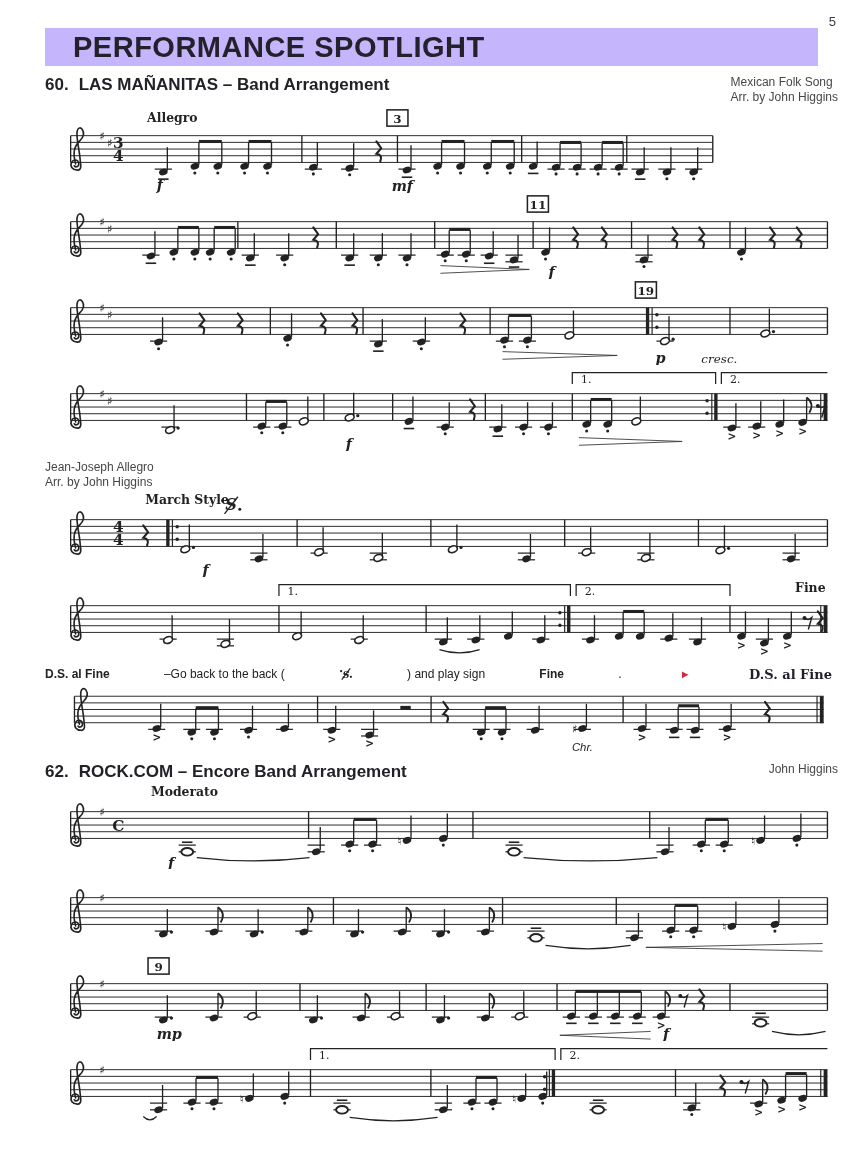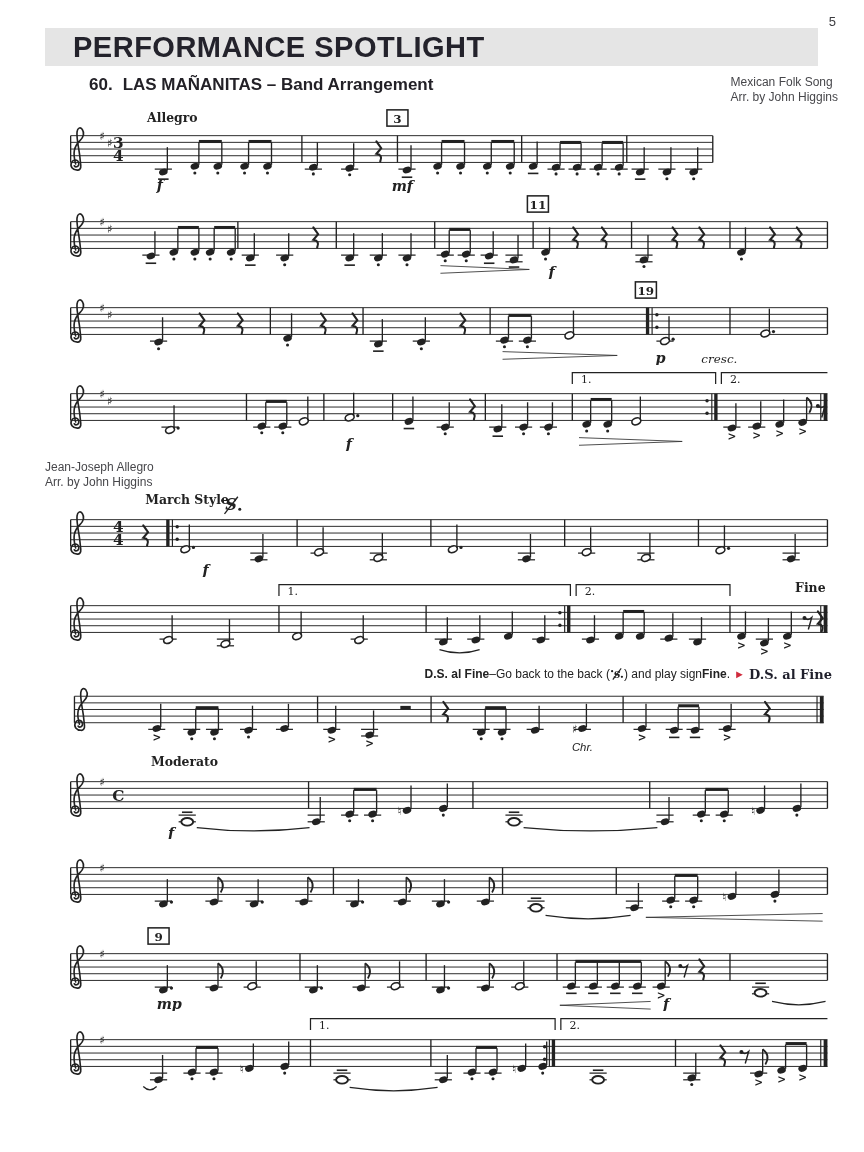--- a/index.html
+++ b/index.html
@@ -49,7 +49,7 @@
 
 <div class="pagenum">5</div>
 
-<div class="banner" style="background: #e5e5e5;">
+<div class="banner" style="background: #c4b5fd;">
   <span style="color: rgb(35, 34, 43);">PERFORMANCE SPOTLIGHT</span>
 </div>
 

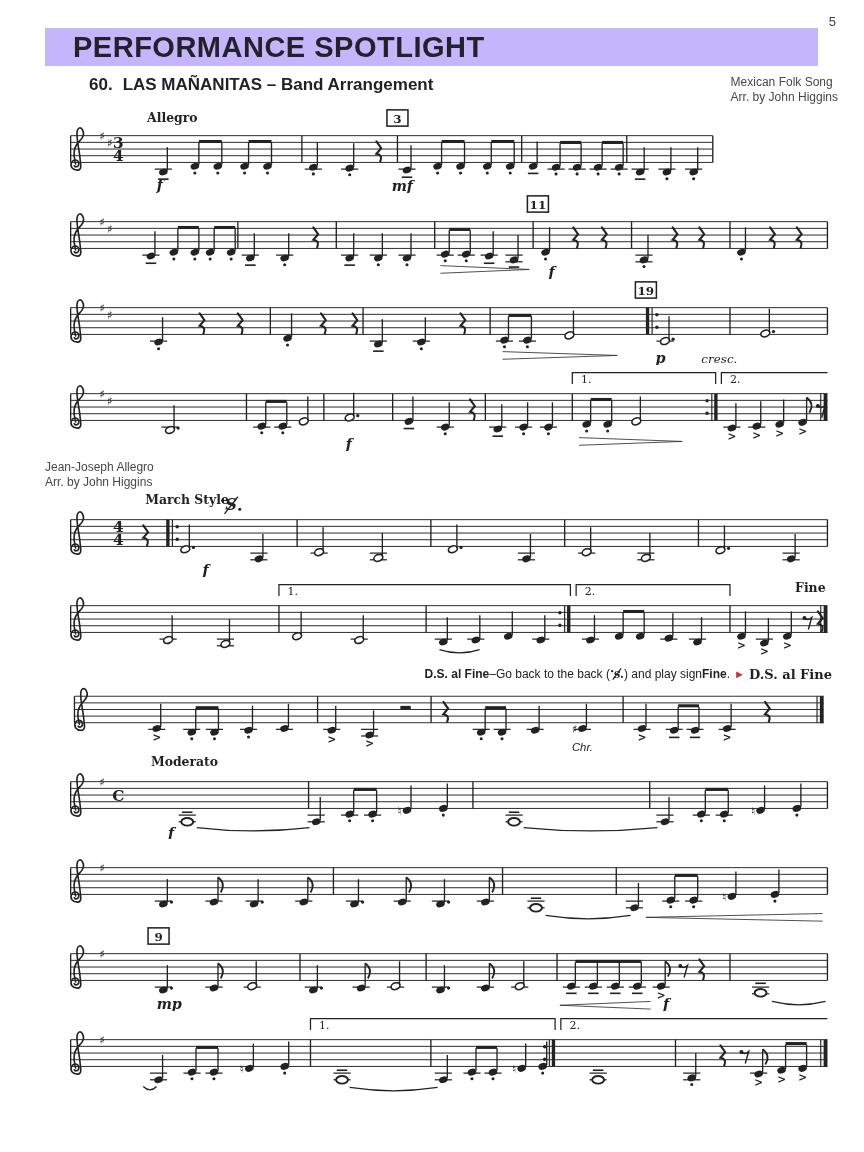--- a/index.html
+++ b/index.html
@@ -10,7 +10,7 @@
           padding-left:28px;box-sizing:border-box;}
   .banner span{font-weight:bold;font-size:29px;letter-spacing:.5px;color:#23222b;}
   .song-head{display:flex;justify-content:space-between;align-items:flex-start;margin:9px 2px 1px 0;}
-  .song-title{font-weight:bold;font-size:17px;color:#232127;margin-left:44px;}
+  .song-title{font-weight:bold;font-size:17px;color:#232127;}
   .song-num{margin-right:10px;}
   .credits{text-align:left;font-size:12px;color:#47474b;line-height:1.28;}
   svg.sys{display:block;width:810px;height:86px;}

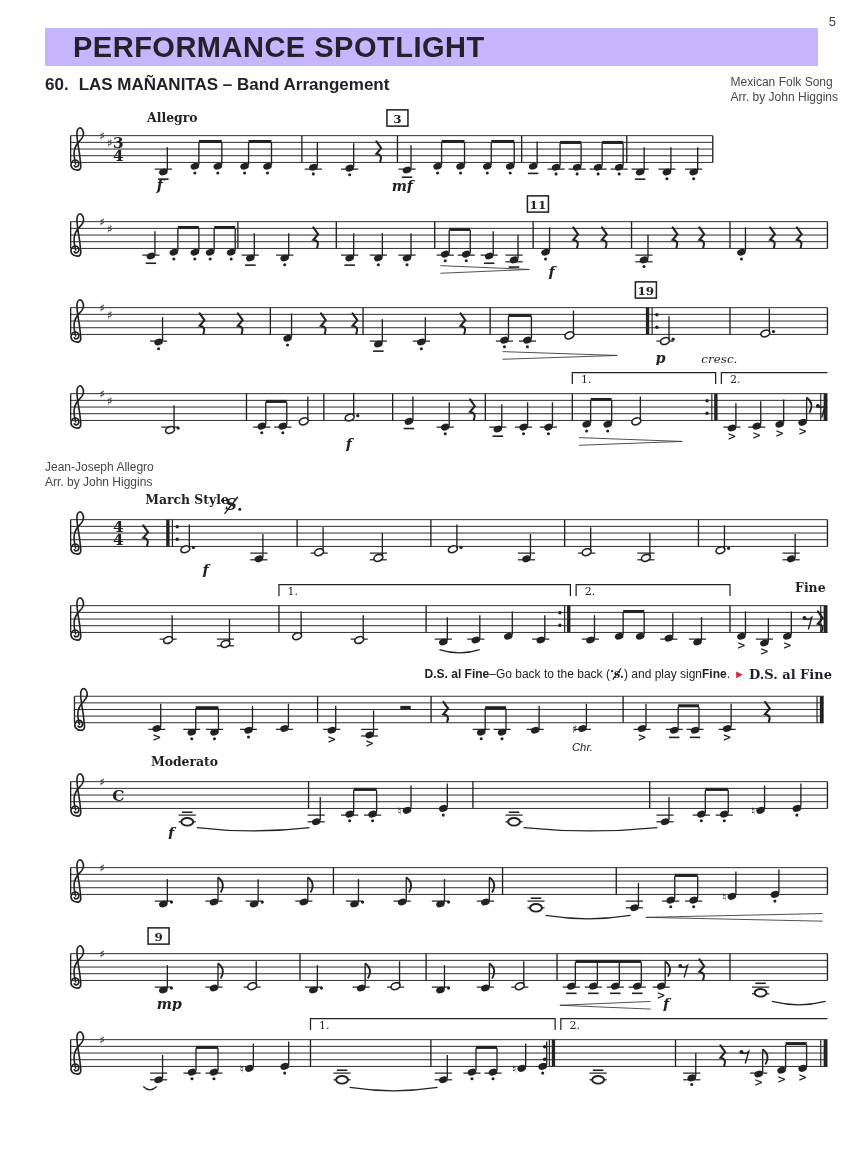--- a/index.html
+++ b/index.html
@@ -38,7 +38,7 @@
   .sig{font:bold 16px "DejaVu Serif",serif;}
   .ks{font:12px "DejaVu Sans",sans-serif;}
   .sgn{font:italic bold 17px "DejaVu Serif",serif;}
-  .ds-line{display:flex;justify-content:flex-end;align-items:center;font-size:12px;
+  .ds-line{display:flex;justify-content:space-between;align-items:center;font-size:12px;
            color:#222;height:18px;margin:2px 8px 0 0;}
   .ds-line .b{font-weight:bold;}
   .ds-line .arrow{margin:0 4px;font-size:11px;}

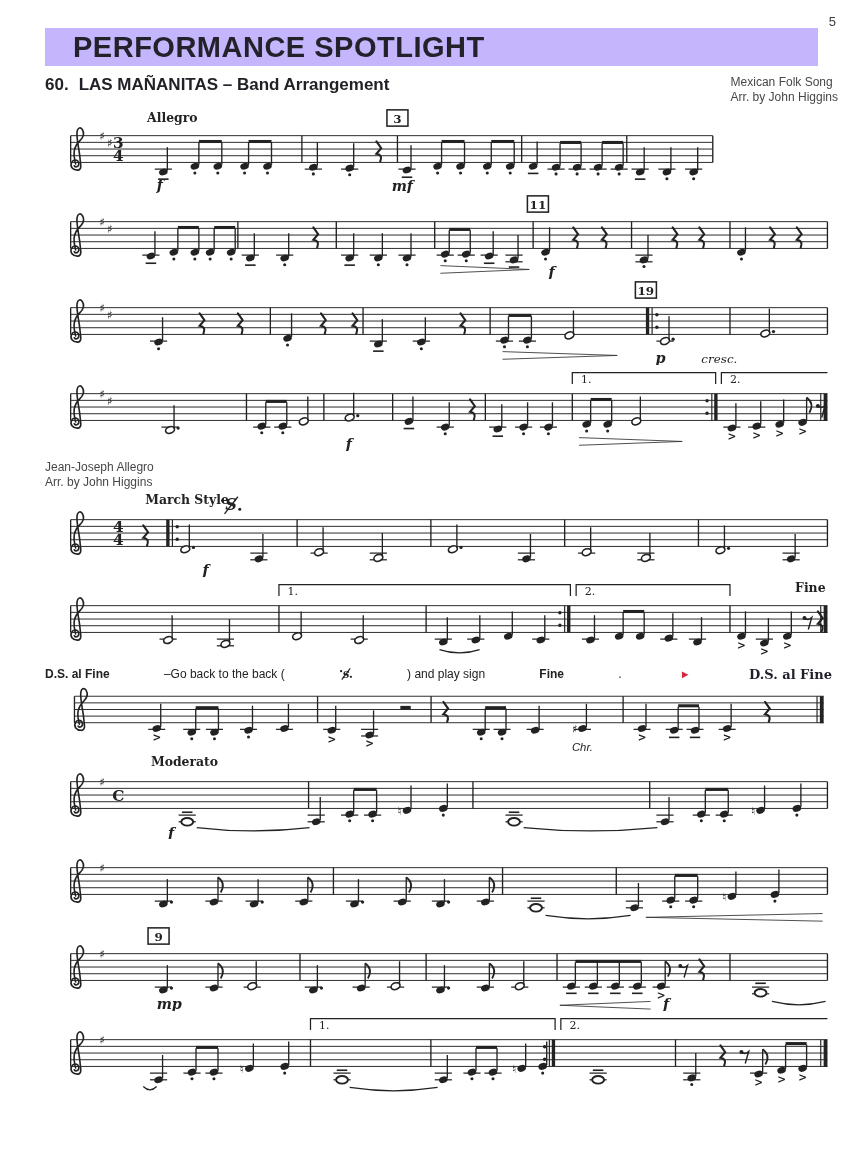--- a/index.html
+++ b/index.html
@@ -661,6 +661,15 @@
 </section>
 
 <section>
+  <div class="song-head">
+    <div class="song-title">
+      <span class="song-num">62.</span><span>ROCK.COM – Encore Band Arrangement</span>
+    </div>
+    <div class="credits">
+      <div>John Higgins</div>
+      <div></div>
+    </div>
+  </div>
   <svg class="sys" viewBox="0 0 810 90">
       <line x1="8" y1="30" x2="800" y2="30" class="sl"></line>
       <line x1="8" y1="37" x2="800" y2="37" class="sl"></line>

